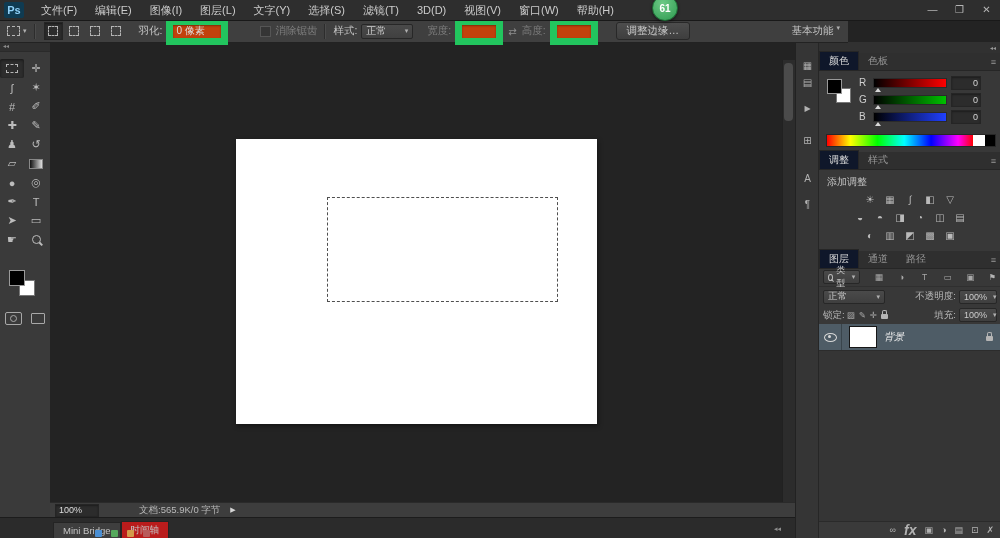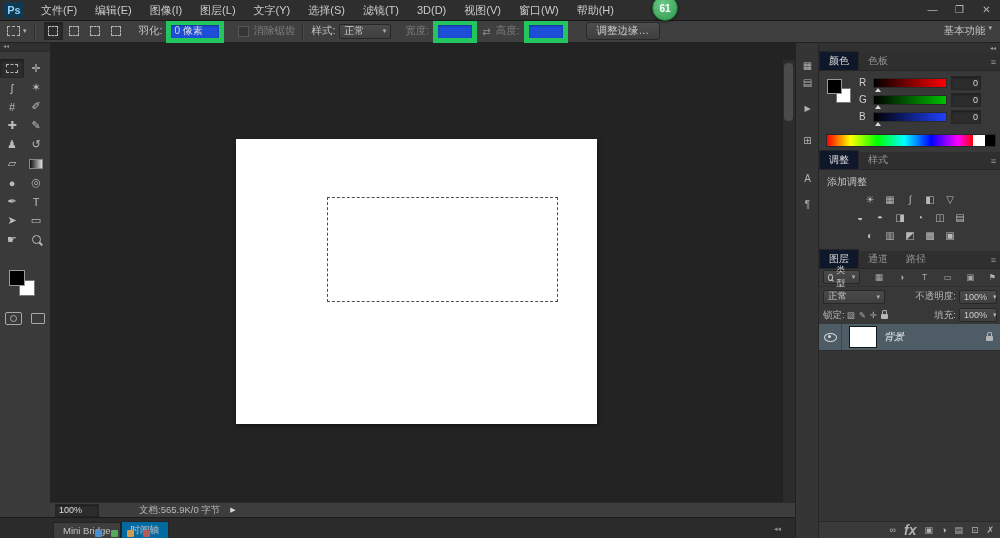--- a/index.html
+++ b/index.html
@@ -18,7 +18,7 @@
   #winctrl{margin-left:auto;display:flex;height:20px;}
   #winctrl span{width:27px;text-align:center;line-height:19px;color:#b5b5b5;font-size:10px;}
   
-  #optionsbar{position:absolute;left:0;top:20px;width:1000px;height:22px;background:#3f3f3f;
+  #optionsbar{position:absolute;left:0;top:20px;width:848px;height:22px;background:#3f3f3f;
               border-bottom:1px solid #222;display:flex;align-items:center;font-size:10.5px;color:#c2c2c2;z-index:10;}
   .vsep{width:1px;height:15px;background:#2d2d2d;border-right:1px solid #4b4b4b;margin:0 7px;}
   .dashedbox{width:11px;height:8px;border:1px dashed #b5b5b5;display:inline-block;}

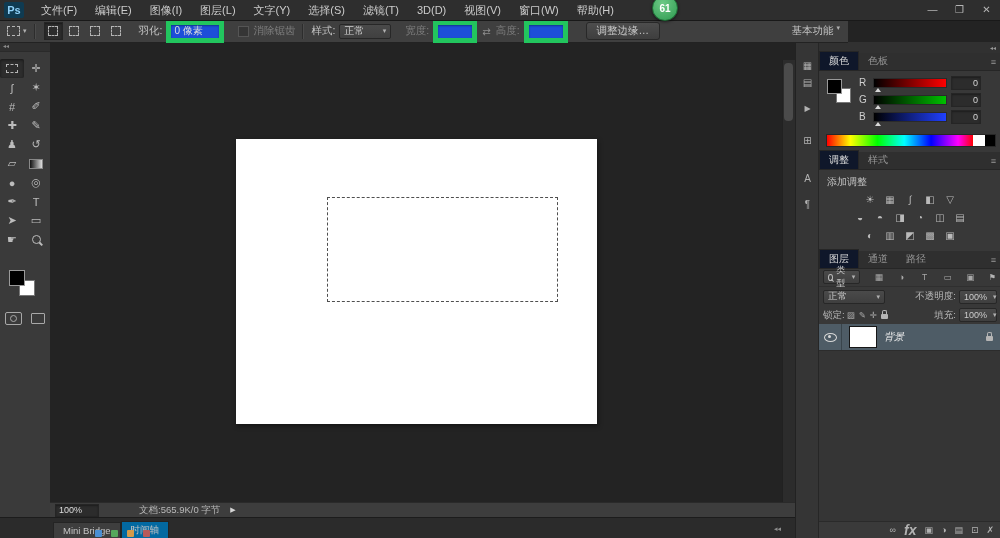--- a/index.html
+++ b/index.html
@@ -27,7 +27,7 @@
   .selmode{width:17px;height:16px;display:grid;place-items:center;border:1px solid transparent;margin:0 1px;}
   .selmode .dashedbox{width:8px;height:8px;}
   .selmode.pressed{background:#2c2c2c;border-color:#252525;box-shadow:inset 0 1px 2px rgba(0,0,0,.4);}
-  .field{height:13px;background:#1d4ed8;border:5px solid #22c55e;box-shadow:inset 0 1px 2px rgba(0,0,0,.35);
+  .field{height:13px;background:#c2410c;border:7px solid #22c55e;box-shadow:inset 0 1px 2px rgba(0,0,0,.35);
          color:#ddd;font-size:10px;display:flex;align-items:center;padding:0 3px;}
   .checkbox{width:9px;height:9px;background:#353535;border:1px solid #555;margin-right:4px;display:inline-block;}
   .dim{color:#7d7d7d;}

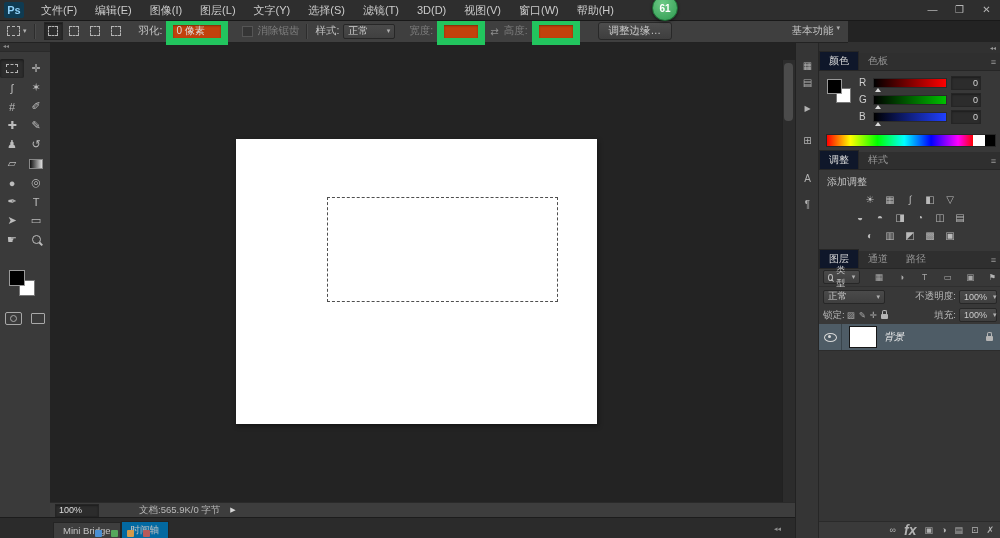--- a/index.html
+++ b/index.html
@@ -185,7 +185,7 @@
       </span>
     <span style="margin-left:12px;">羽化:</span>
     <span class="field" style="width:42px;margin-left:4px;">0 像素</span>
-    <span style="display:flex;align-items:center;margin-left:14px;">
+    <span style="display:flex;align-items:center;margin-left:32px;">
       <span class="checkbox"></span>
       <span class="dim">消除锯齿</span>
     </span>

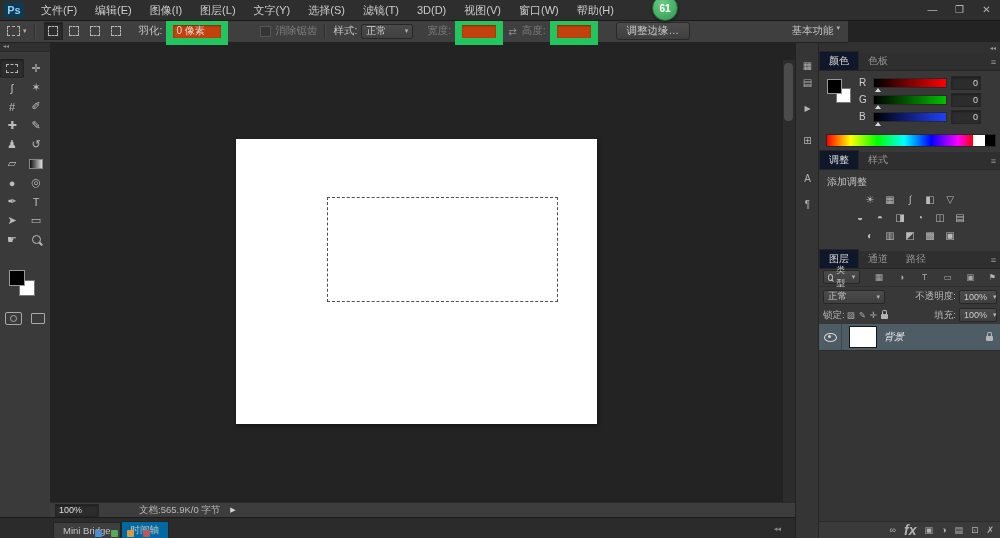--- a/index.html
+++ b/index.html
@@ -73,7 +73,7 @@
   
   #bottomdock{position:absolute;left:0;top:517px;width:795px;height:21px;background:#2b2b2b;
               border-top:1px solid #1c1c1c;display:flex;align-items:center;font-size:9.5px;}
-  .btab{padding:2px 9px;color:#c4c4c4;background:#0369a1;border:1px solid #242424;border-bottom:none;margin-top:2px;}
+  .btab{padding:2px 9px;color:#c4c4c4;background:#b91c1c;border:1px solid #242424;border-bottom:none;margin-top:2px;}
   .btab.tfirst{margin-left:53px;background:#3e3e3e;}
   #dockchev{margin-left:auto;margin-right:14px;color:#8d8d8d;font-size:7px;}
   #dockchev::after{content:"◂◂";}

